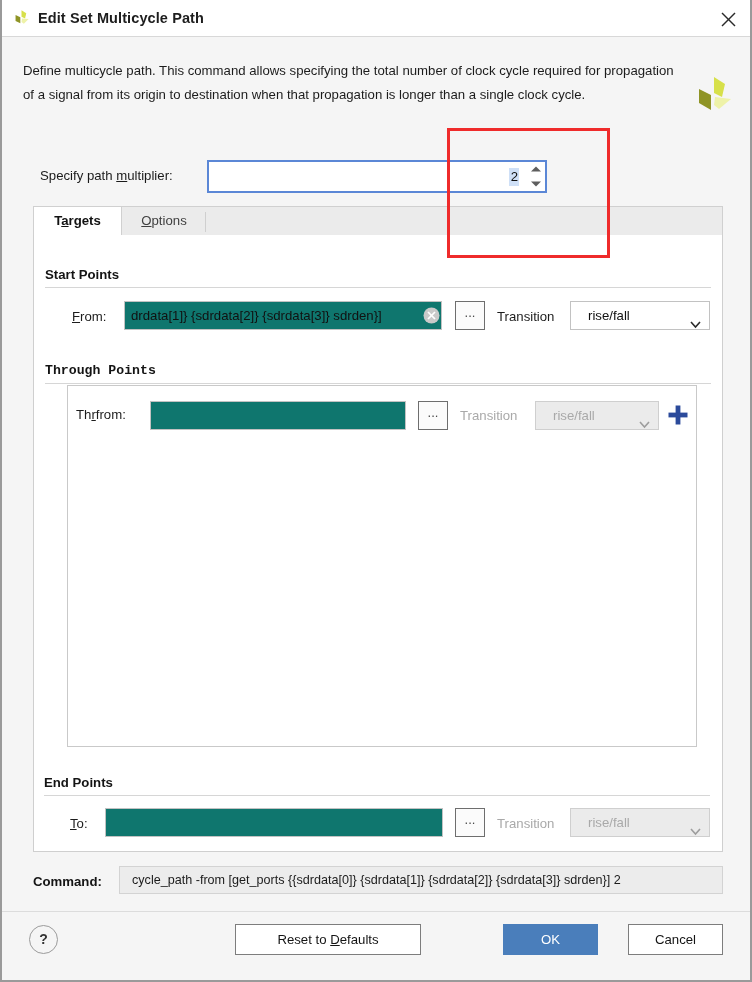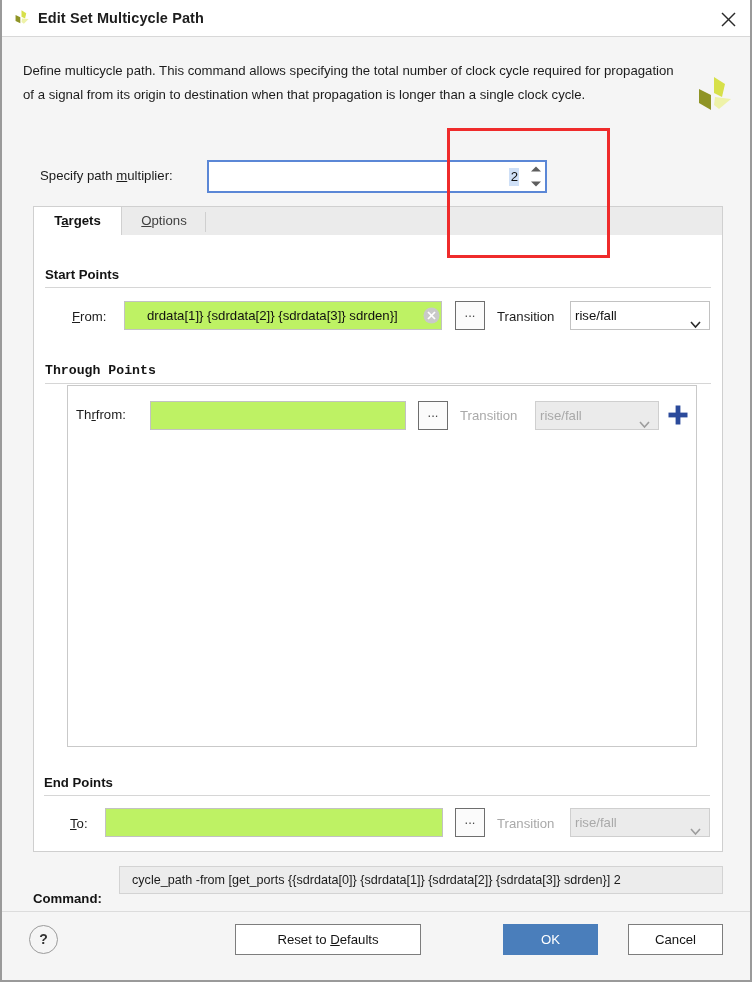--- a/index.html
+++ b/index.html
@@ -216,11 +216,11 @@
   .text-input {
     position: absolute;
     box-sizing: border-box;
-    background: #bef264;
+    background: #0f766e;
     border: 1px solid #c2c2c2;
     font-size: 13.2px;
     color: #111;
-    padding: 0 22px;
+    padding: 0 6px;
     line-height: 27px;
     white-space: nowrap;
     overflow: hidden;

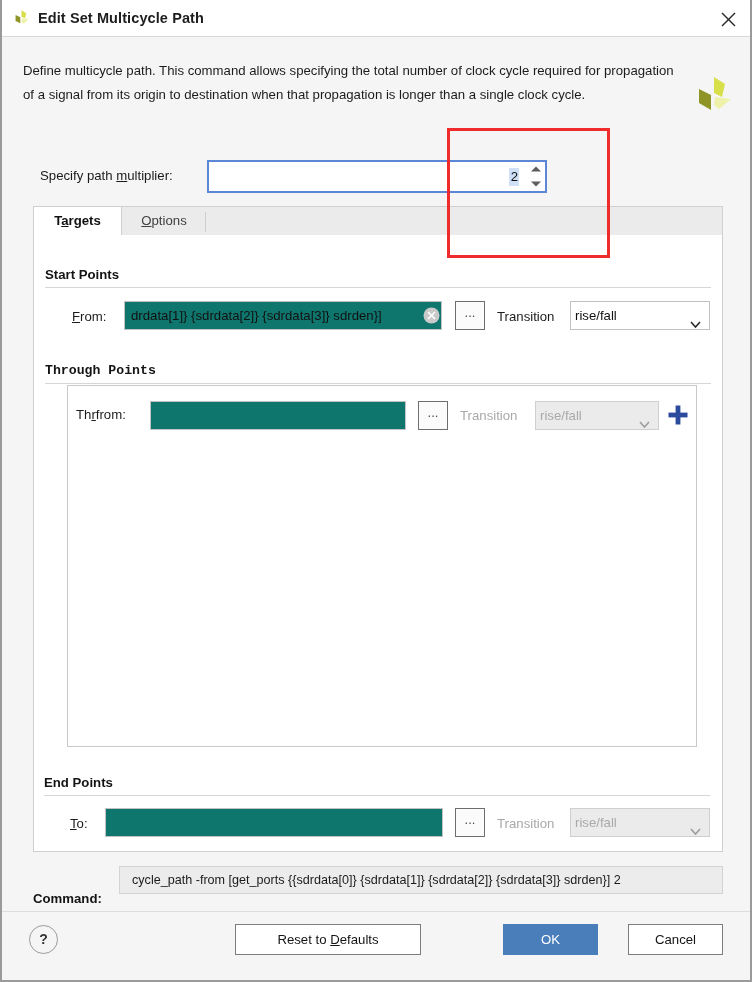--- a/index.html
+++ b/index.html
@@ -246,7 +246,7 @@
     font-size: 13.2px;
     color: #111;
     line-height: 27px;
-    padding-left: 4px;
+    padding-left: 17px;
     cursor: pointer;
   }
   .combo.disabled {

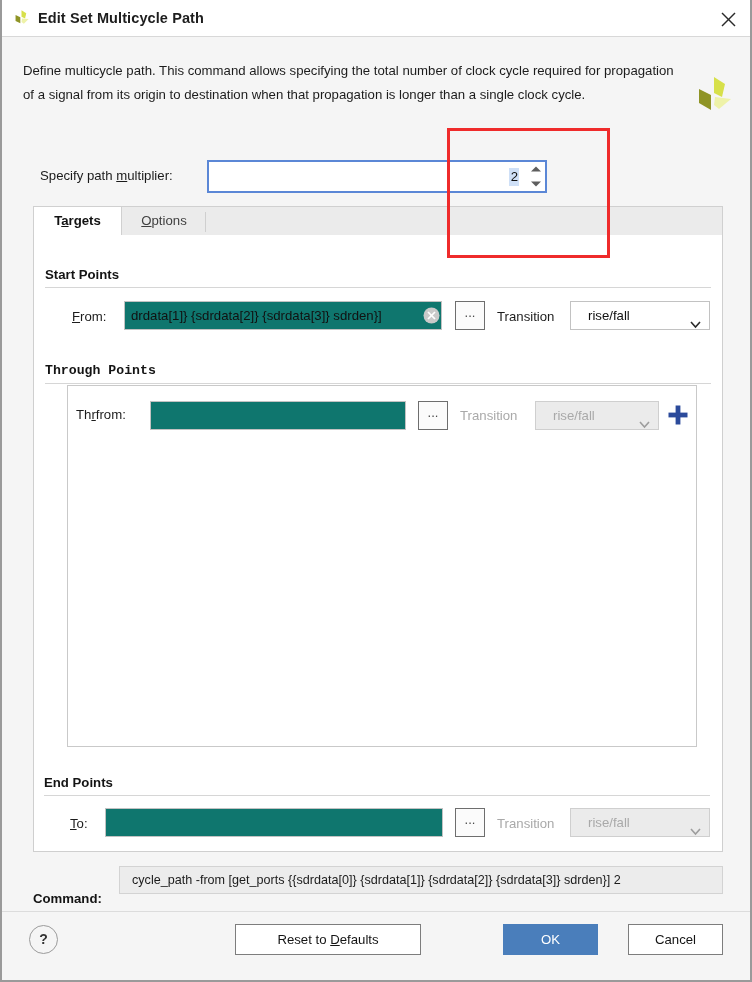--- a/index.html
+++ b/index.html
@@ -289,7 +289,6 @@
     font-size: 13.2px;
     font-weight: bold;
     color: #141414;
-    margin-top: 17px;
   }
   #cmd-box {
     position: absolute;

